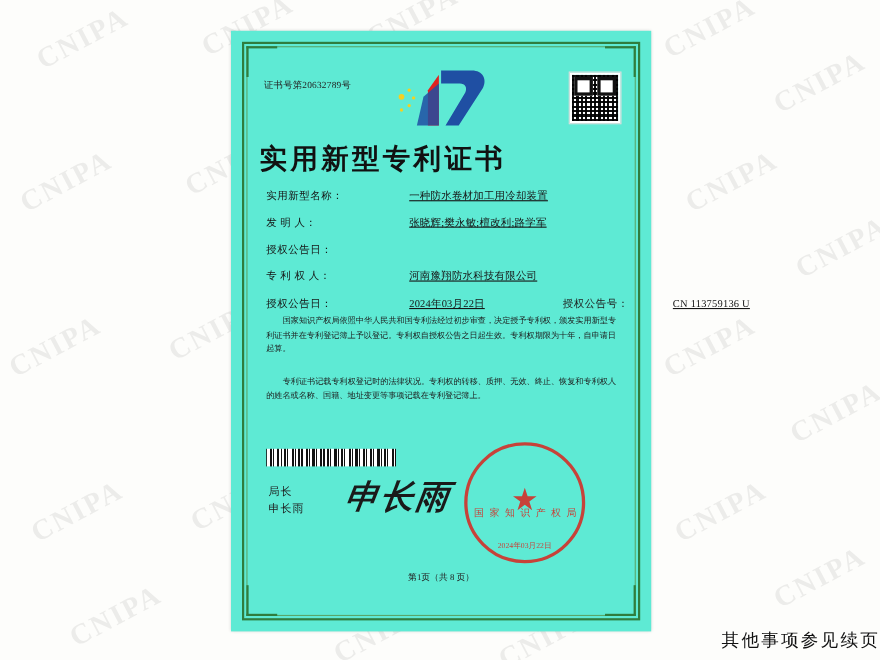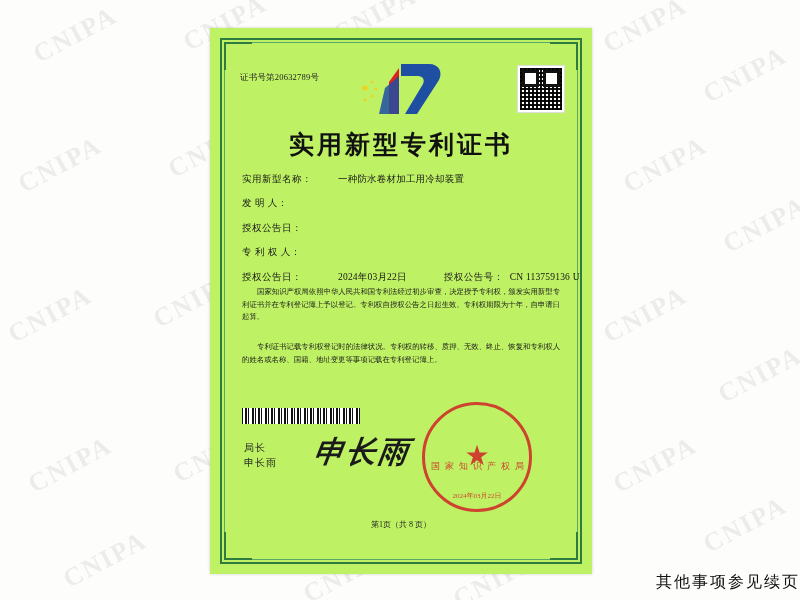--- a/index.html
+++ b/index.html
@@ -36,7 +36,7 @@
     top: 28px;
     width: 382px;
     height: 546px;
-    background: #bef264;
+    background: #5eead4;
     box-shadow: 0 0 3px rgba(0,0,0,0.18);
   }
   .border-outer {

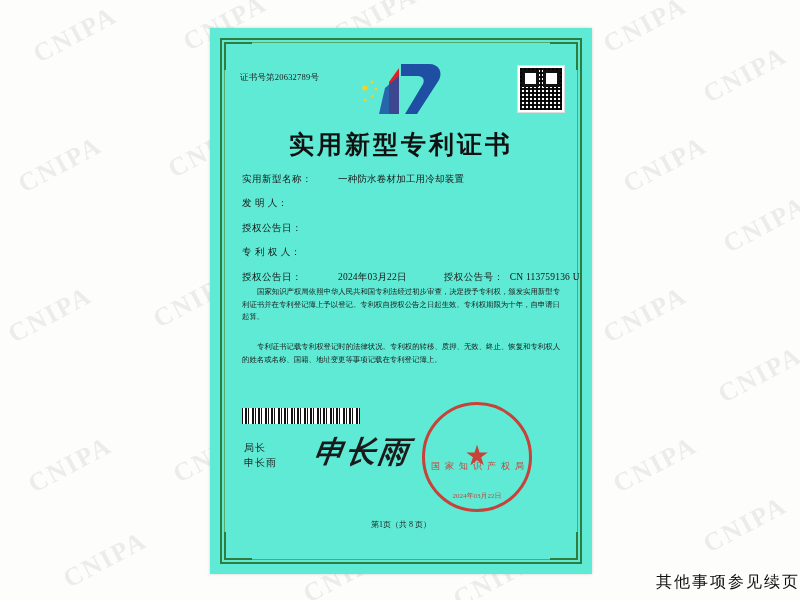--- a/index.html
+++ b/index.html
@@ -105,7 +105,7 @@
     position: absolute;
     left: 0; right: 0;
     top: 74px;
-    text-align: center;
+    text-align: left;
     font-size: 25px;
     font-weight: bold;
     letter-spacing: 3px;

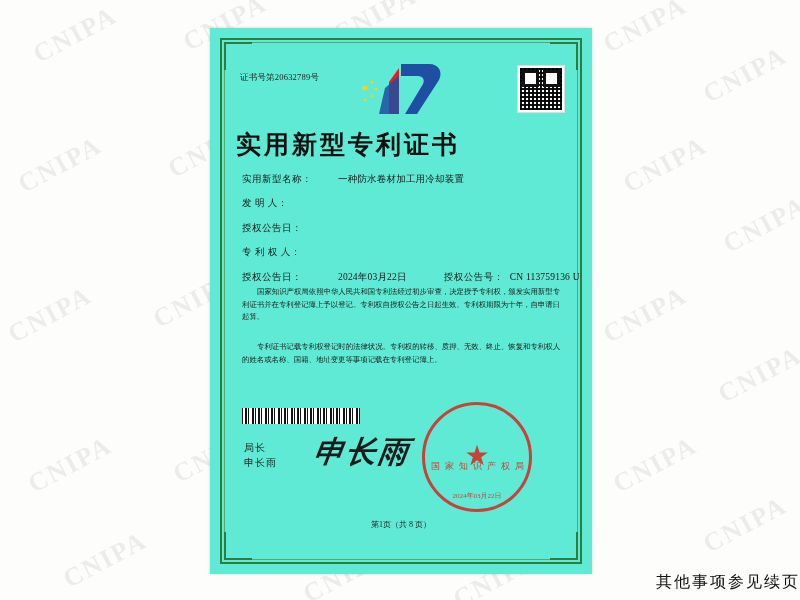--- a/index.html
+++ b/index.html
@@ -122,6 +122,7 @@
     display: flex;
     align-items: center;
     margin-bottom: 13px;
+    gap: 34px;
   }
   .lbl {
     width: 96px;

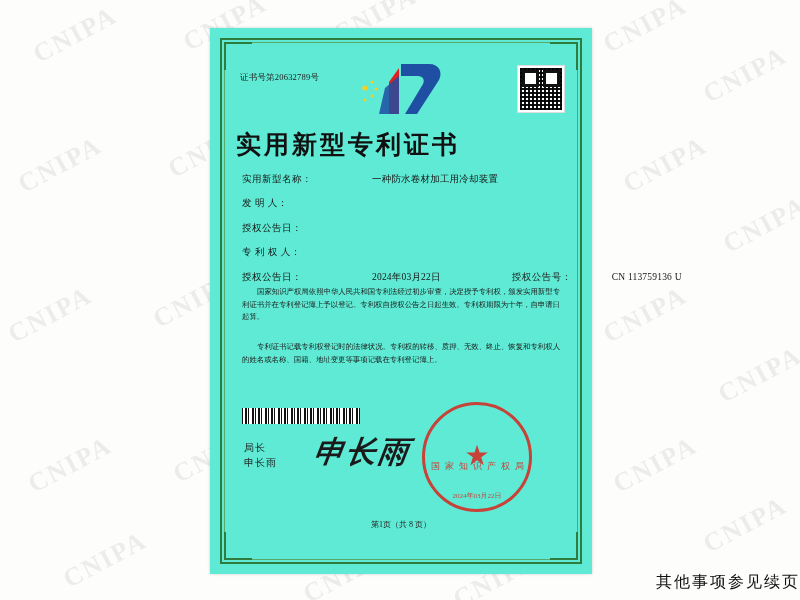--- a/index.html
+++ b/index.html
@@ -134,6 +134,7 @@
     flex: 1;
     color: #151515;
     letter-spacing: 0.2px;
+    text-decoration: underline;
   }
   .row.split .val { flex: 0 0 auto; }
   .lbl2 {

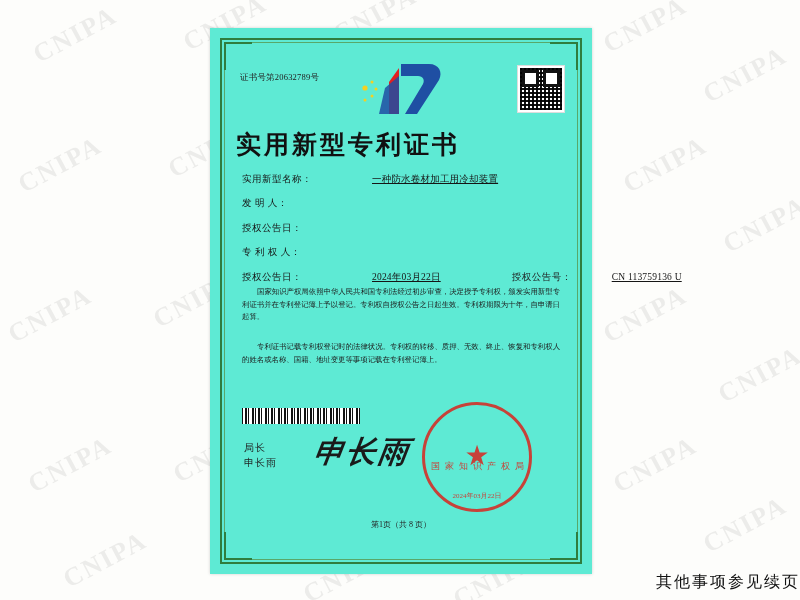--- a/index.html
+++ b/index.html
@@ -301,6 +301,7 @@
         </div>
         <div class="row">
           <div class="lbl">发  明  人：</div>
+          <div class="val">张晓辉;樊永敏;檀改利;路学军</div>
         </div>
         <div class="row">
           <div class="lbl">授权公告日：</div>

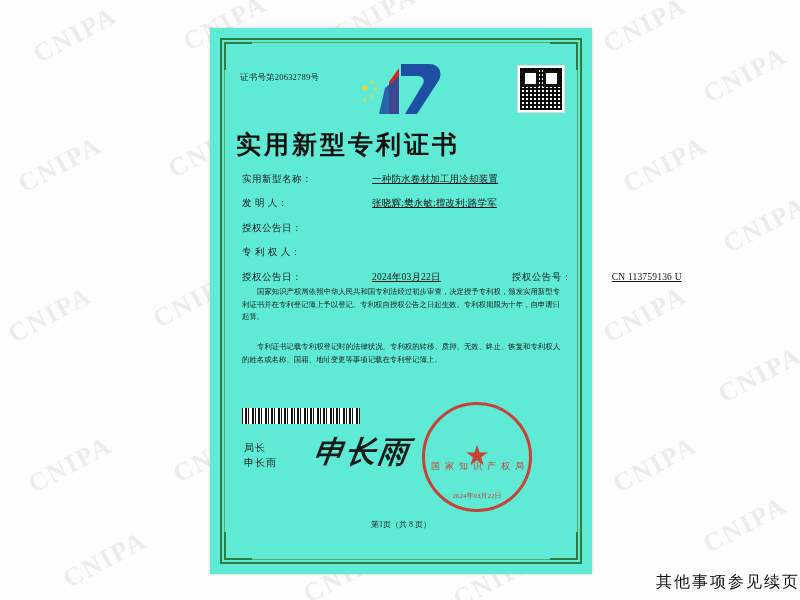--- a/index.html
+++ b/index.html
@@ -308,6 +308,7 @@
         </div>
         <div class="row">
           <div class="lbl">专 利 权 人：</div>
+          <div class="val">河南豫翔防水科技有限公司</div>
         </div>
         <div class="row split">
           <div class="lbl">授权公告日：</div>

